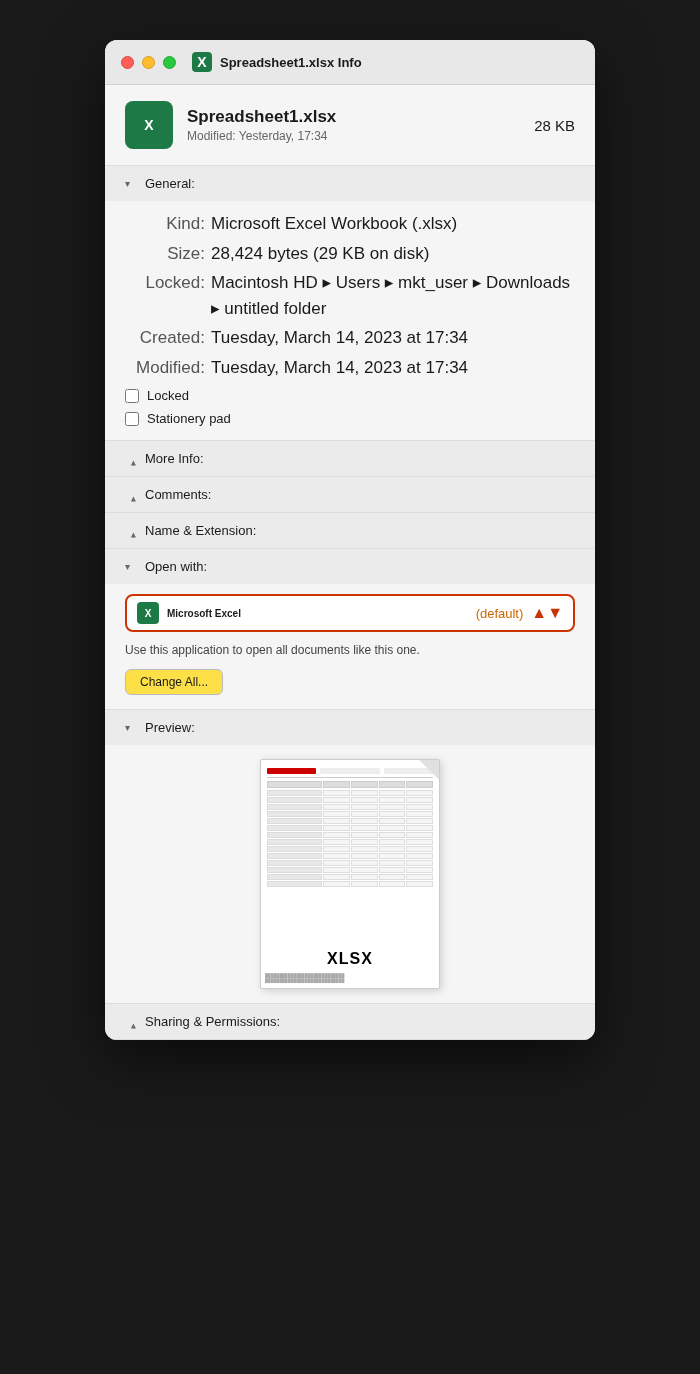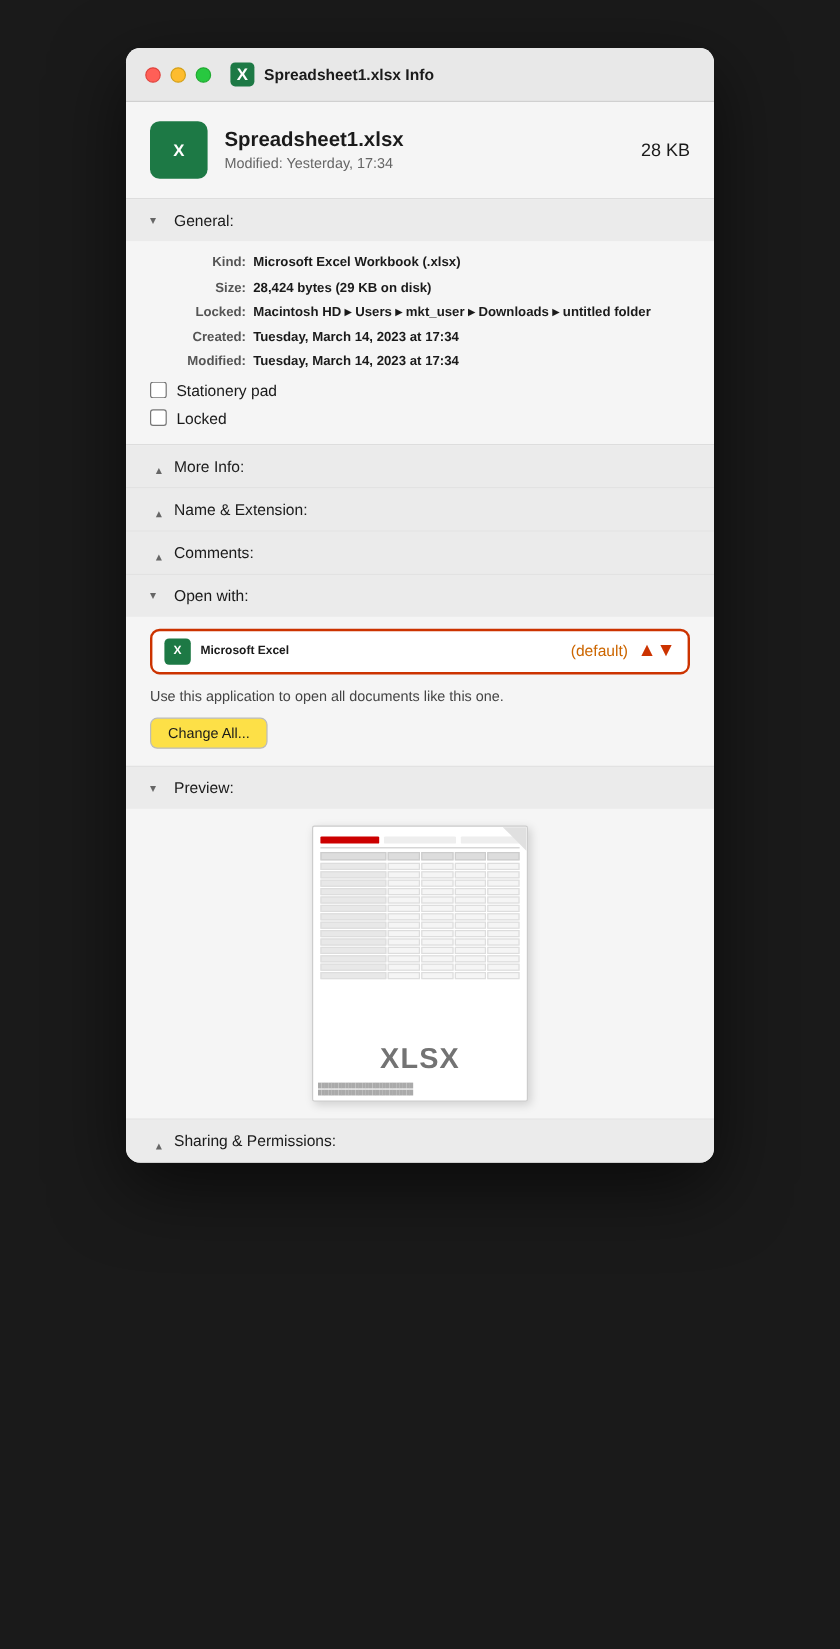--- a/index.html
+++ b/index.html
@@ -164,10 +164,9 @@
 
     .info-row {
       display: flex;
-      font-size: 11px;
+      font-size: 17px;
       margin-bottom: 4px;
       line-height: 1.5;
-      font-weight: bold;
     }
 
     .info-label {

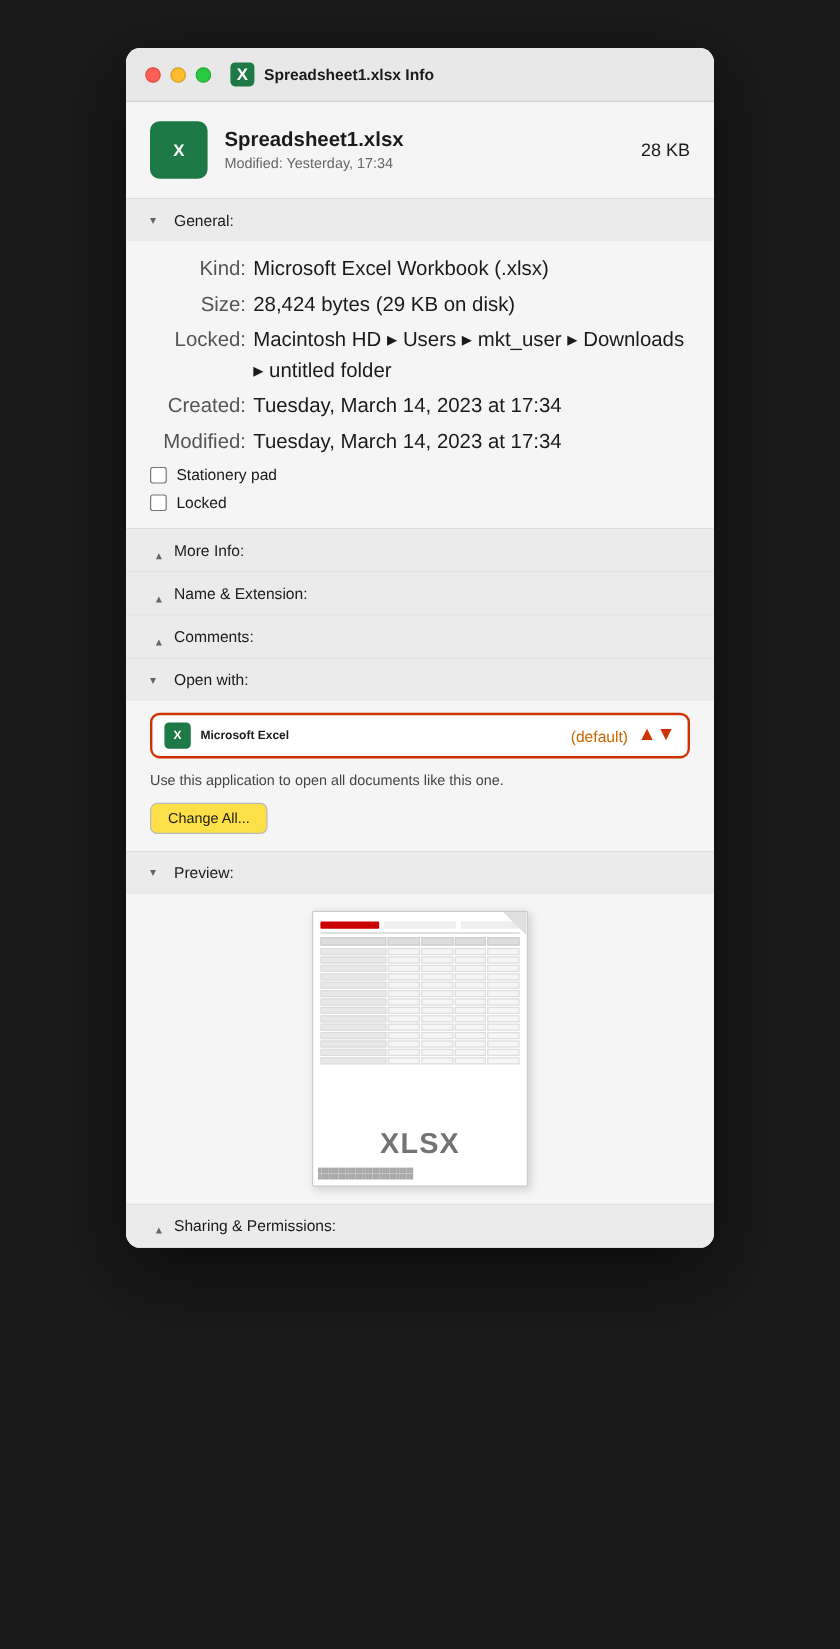--- a/index.html
+++ b/index.html
@@ -394,11 +394,11 @@
 
       <div class="checkbox-row">
         <input type="checkbox" style="">
-        <label>Stationery pad</label>
+        <label>Locked</label>
       </div>
       <div class="checkbox-row">
         <input type="checkbox" style="">
-        <label>Locked</label>
+        <label>Stationery pad</label>
       </div>
     </div>
   </div>

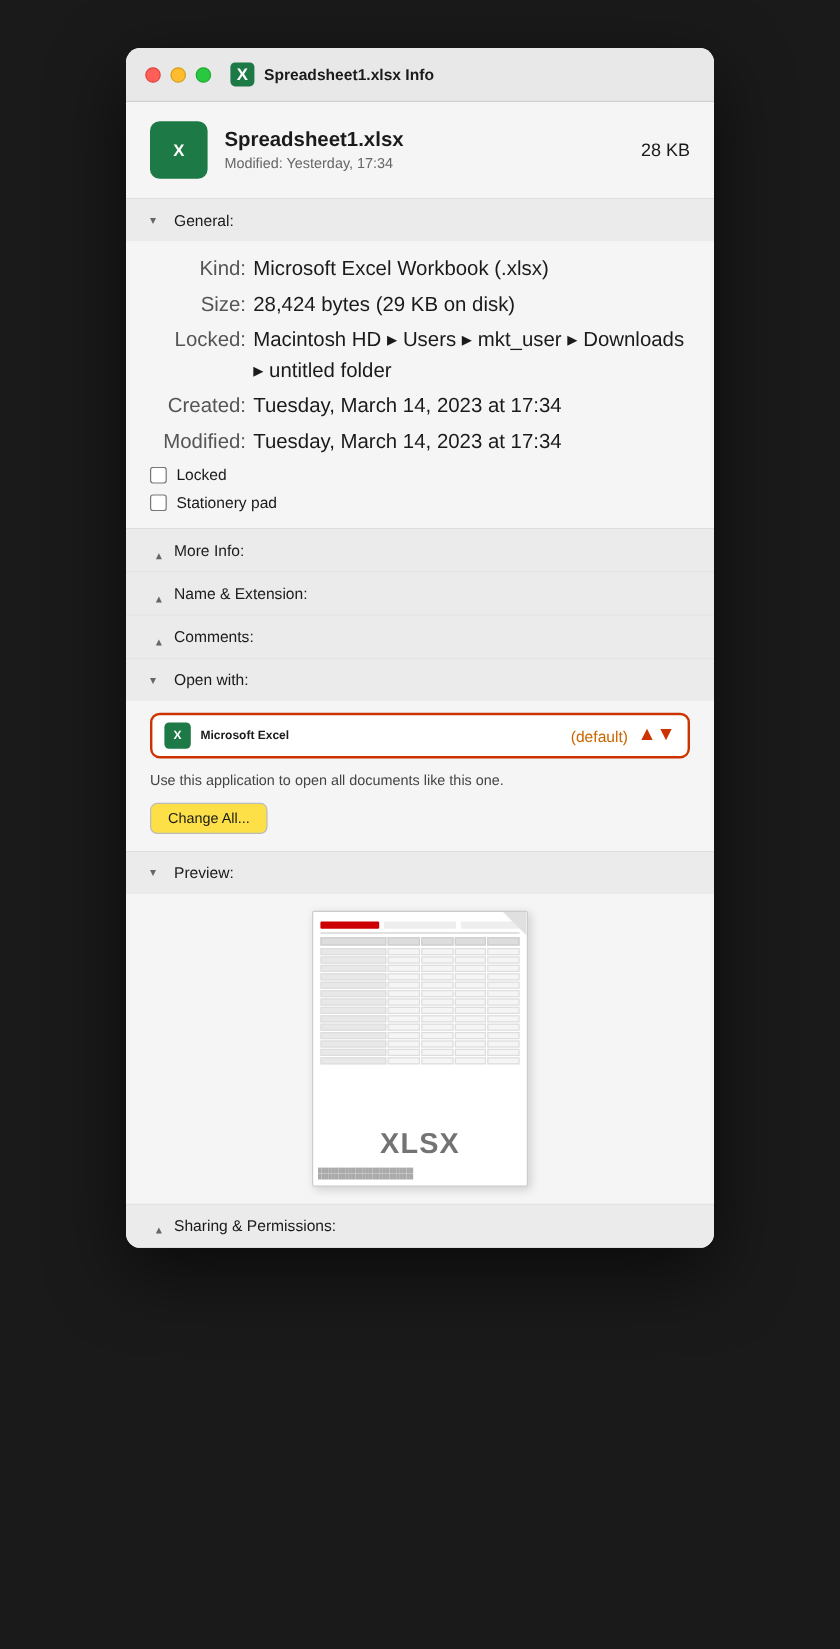--- a/index.html
+++ b/index.html
@@ -413,14 +413,14 @@
   <div class="section">
     <div class="section-header collapsed">
       <span class="chevron">▸</span>
-      <span class="section-title">Name &amp; Extension:</span>
+      <span class="section-title">Comments:</span>
     </div>
   </div>
 
   <div class="section">
     <div class="section-header collapsed">
       <span class="chevron">▸</span>
-      <span class="section-title">Comments:</span>
+      <span class="section-title">Name &amp; Extension:</span>
     </div>
   </div>
 

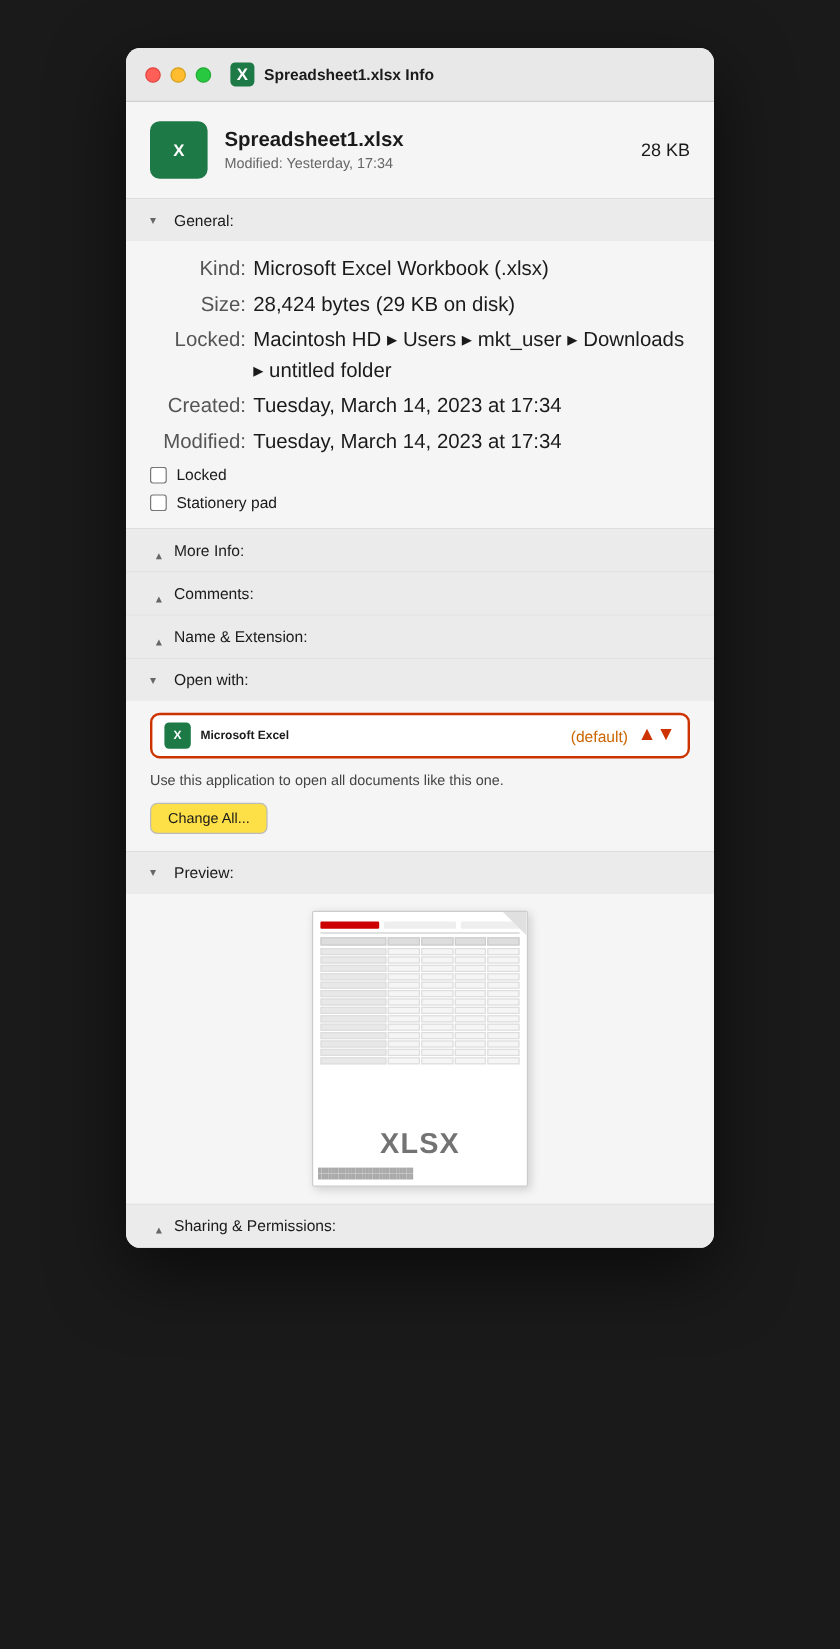--- a/index.html
+++ b/index.html
@@ -306,9 +306,9 @@
       bottom: 20px;
       left: 50%;
       transform: translateX(-50%);
-      font-size: 24px;
+      font-size: 16px;
       font-weight: 700;
-      color: #737373;
+      color: #000000;
       letter-spacing: 1px;
     }
 

